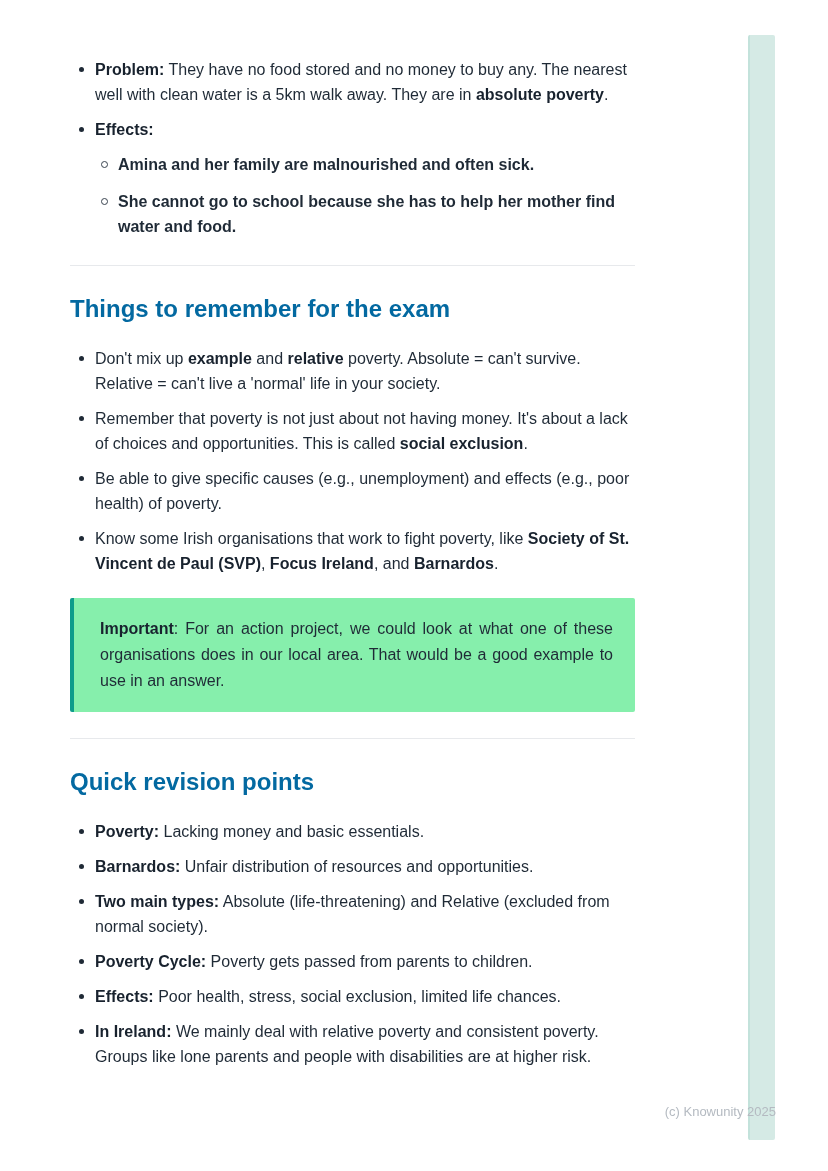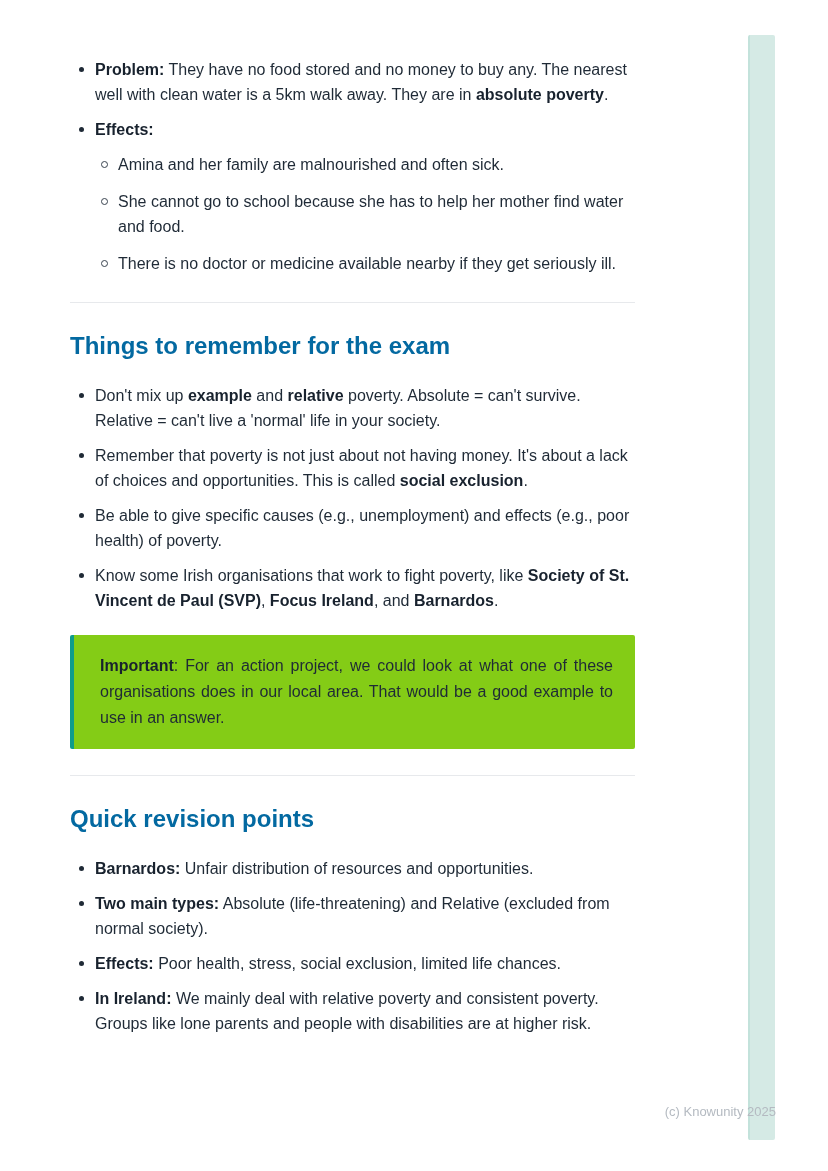--- a/index.html
+++ b/index.html
@@ -45,7 +45,7 @@
     border-radius: 50%;
     background: #1f2a36;
   }
-  ul.circles { list-style: none; margin-top: 10px; }
+  ul.circles { list-style: none; margin-top: 10px; font-weight: bold; }
   ul.circles > li {
     position: relative;
     padding-left: 23px;

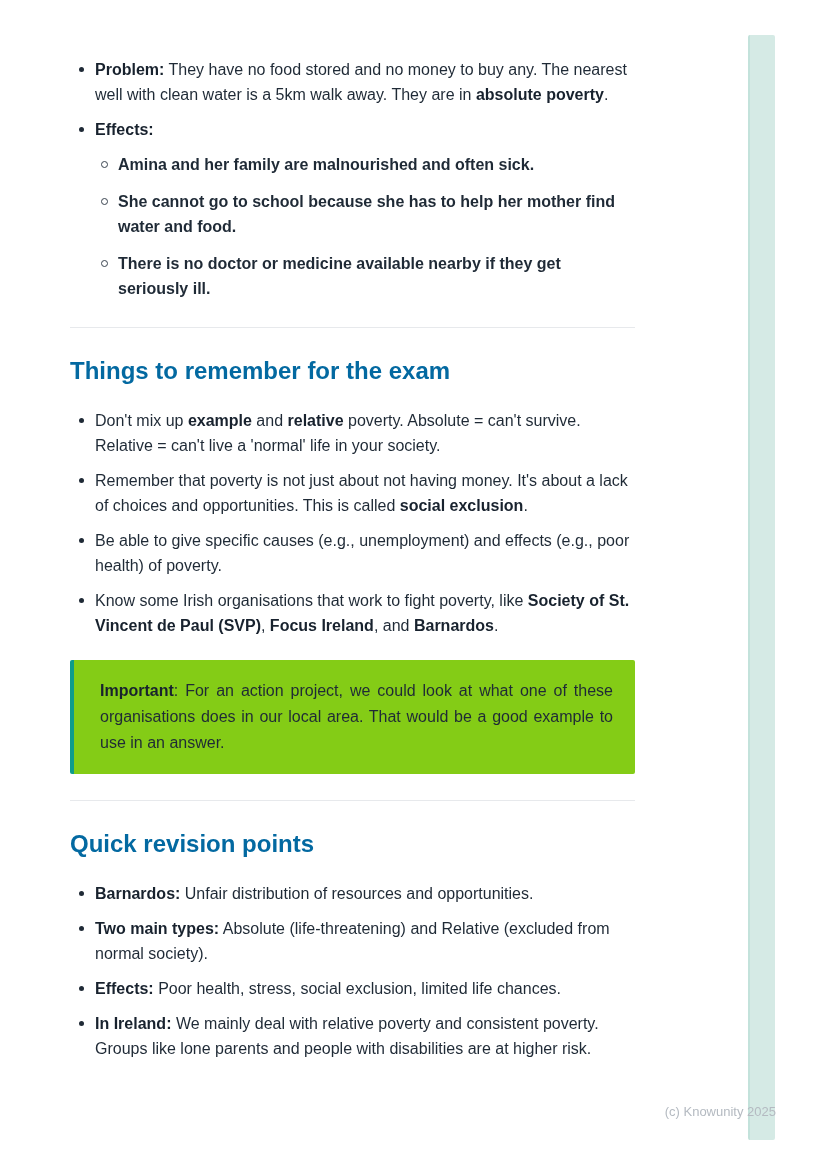--- a/index.html
+++ b/index.html
@@ -106,9 +106,6 @@
           <li>
             <div class="li-text"><span>She cannot go to school because she has to help her mother find water and food.</span></div>
           </li>
-          <li>
-            <div class="li-text"><span>There is no doctor or medicine available nearby if they get seriously ill.</span></div>
-          </li>
         </ul>
       </li>
     </ul>

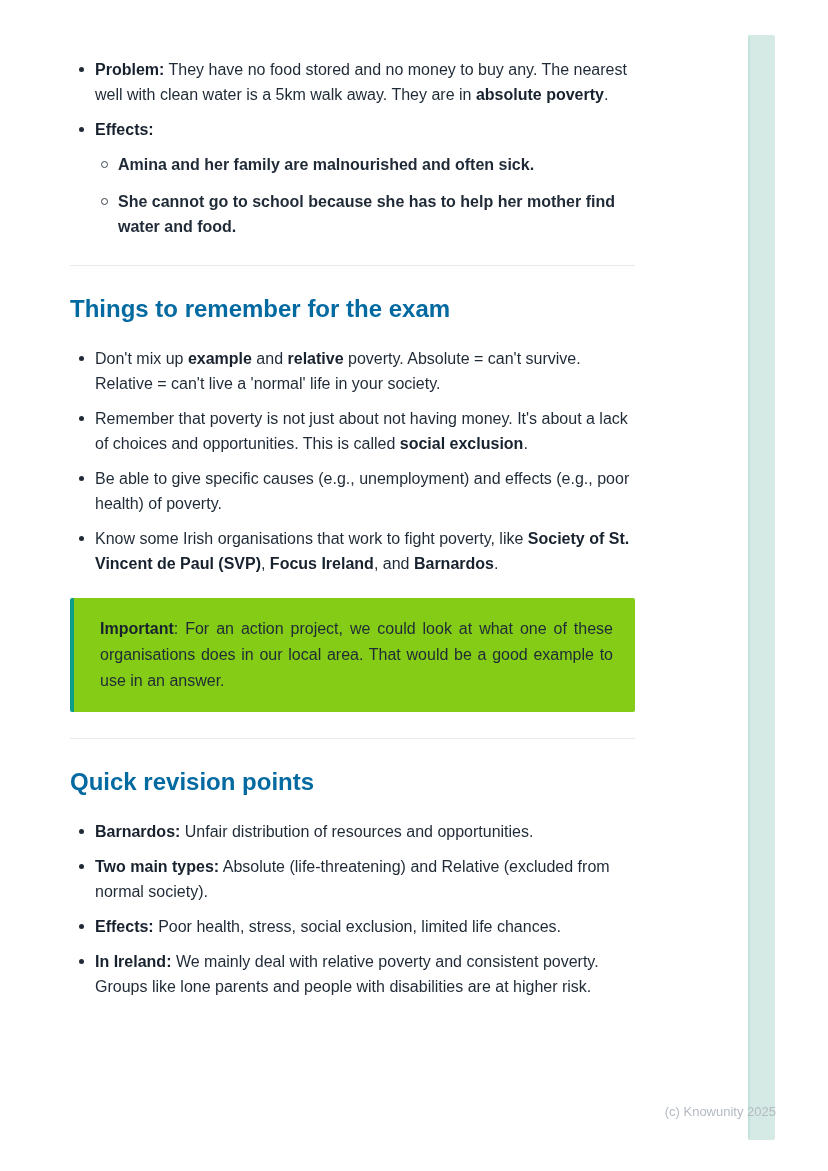--- a/index.html
+++ b/index.html
@@ -62,7 +62,7 @@
   }
   strong { font-weight: 700; color: #18222e; }
   .callout {
-    background: #84cc16;
+    background: #86efac;
     border-left: 4px solid #0e9c8b;
     border-radius: 2px;
     padding: 18px 22px 18px 26px;

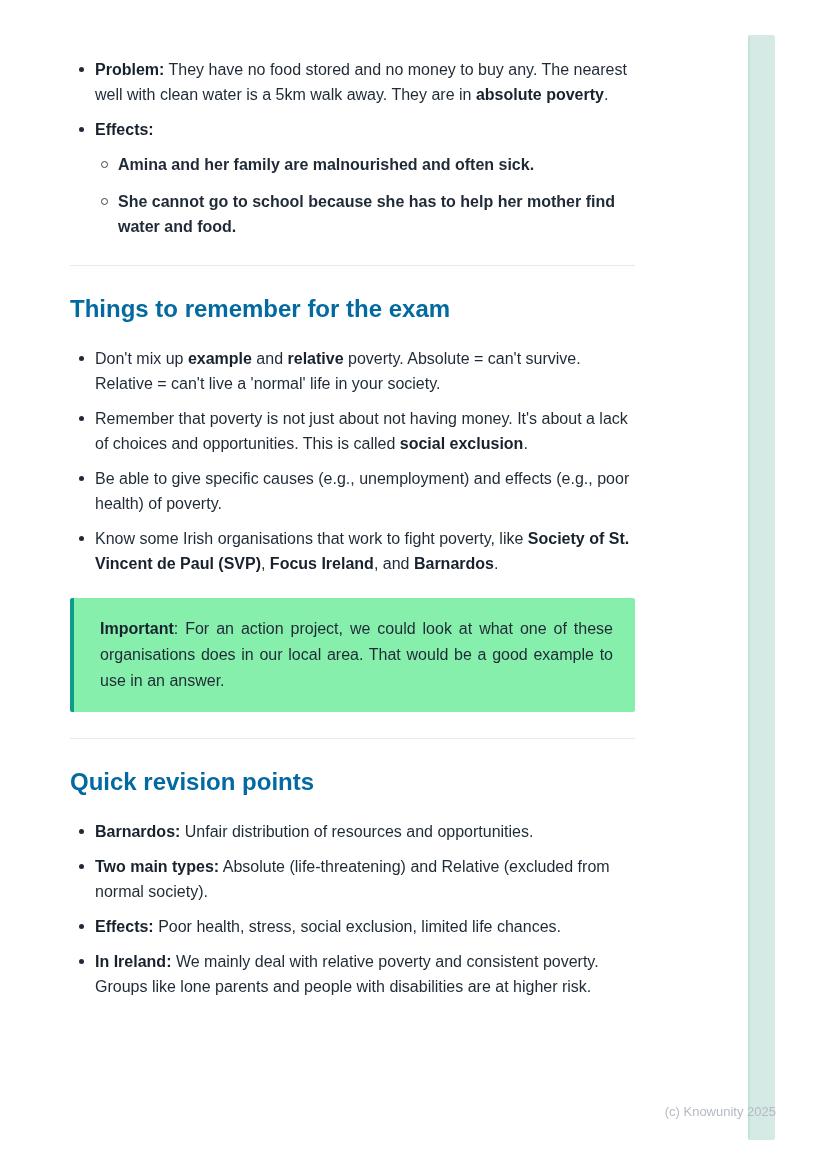--- a/index.html
+++ b/index.html
@@ -132,6 +132,9 @@
     <h2 class="section-heading">Quick revision points</h2>
     <ul class="bullets">
       <li>
+        <div class="li-text"><strong>Poverty:</strong><span> Lacking money and basic essentials.</span></div>
+      </li>
+      <li>
         <div class="li-text"><strong>Barnardos:</strong><span> Unfair distribution of resources and opportunities.</span></div>
       </li>
       <li>

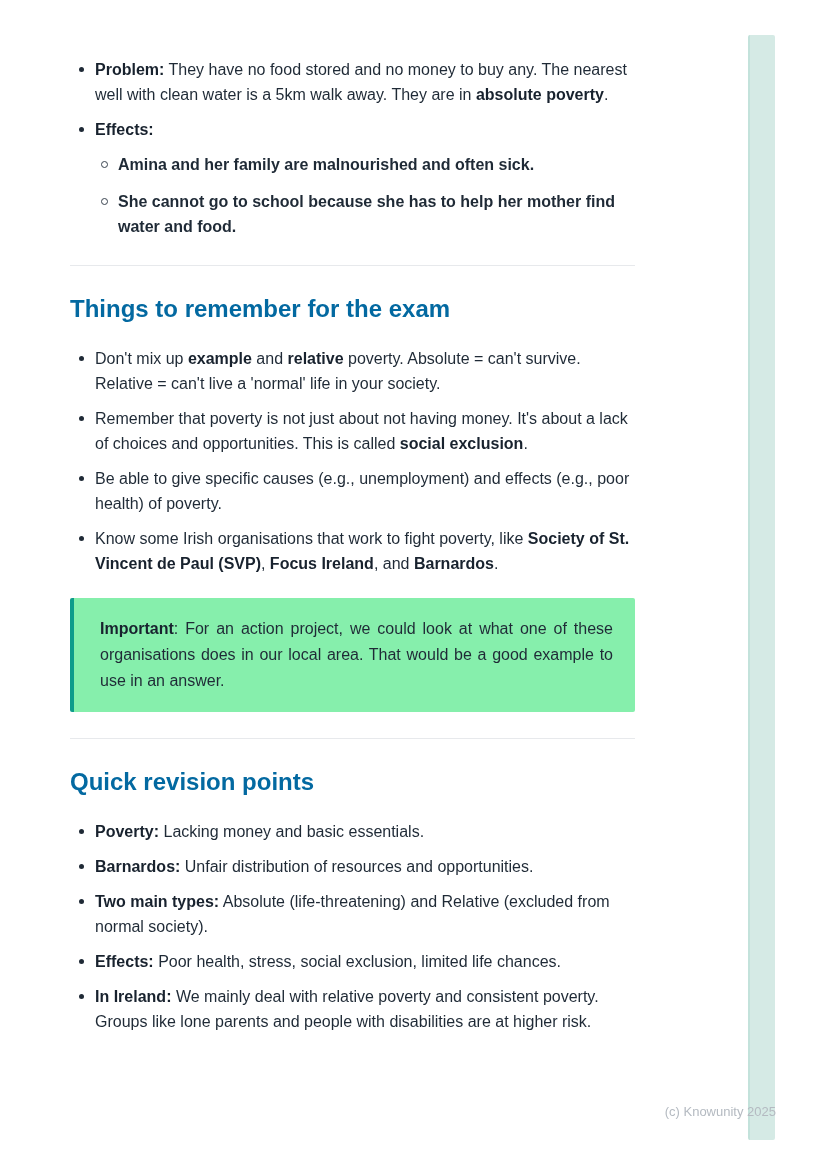--- a/index.html
+++ b/index.html
@@ -141,6 +141,9 @@
         <div class="li-text"><strong>Two main types:</strong><span> Absolute (life-threatening) and Relative (excluded from normal society).</span></div>
       </li>
       <li>
+        <div class="li-text"><strong>Poverty Cycle:</strong><span> Poverty gets passed from parents to children.</span></div>
+      </li>
+      <li>
         <div class="li-text"><strong>Effects:</strong><span> Poor health, stress, social exclusion, limited life chances.</span></div>
       </li>
       <li>

